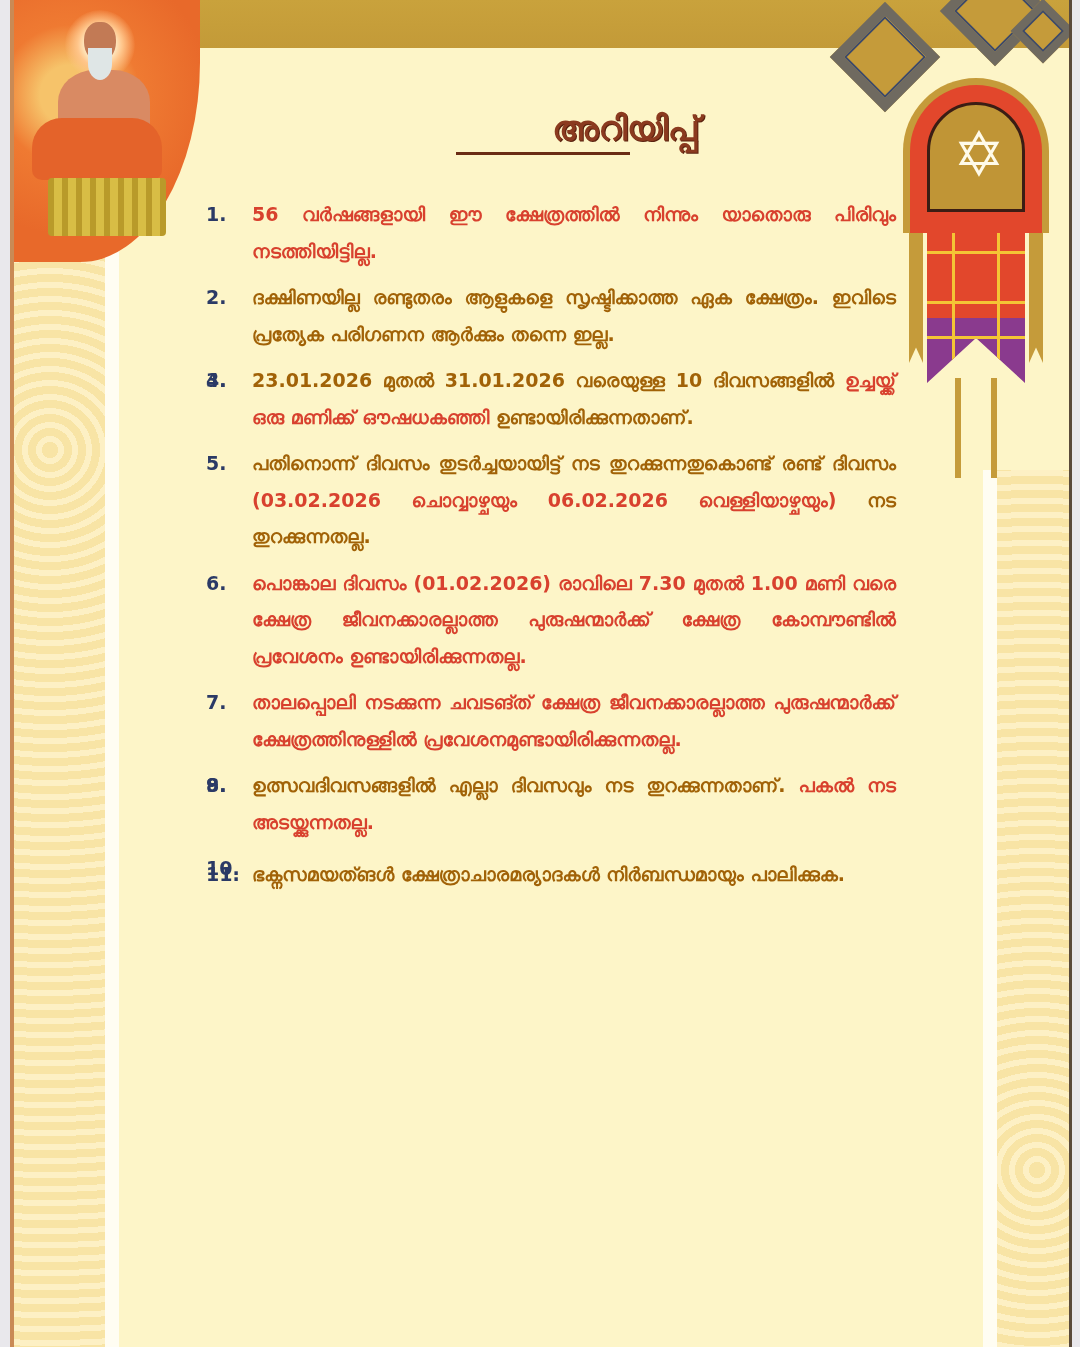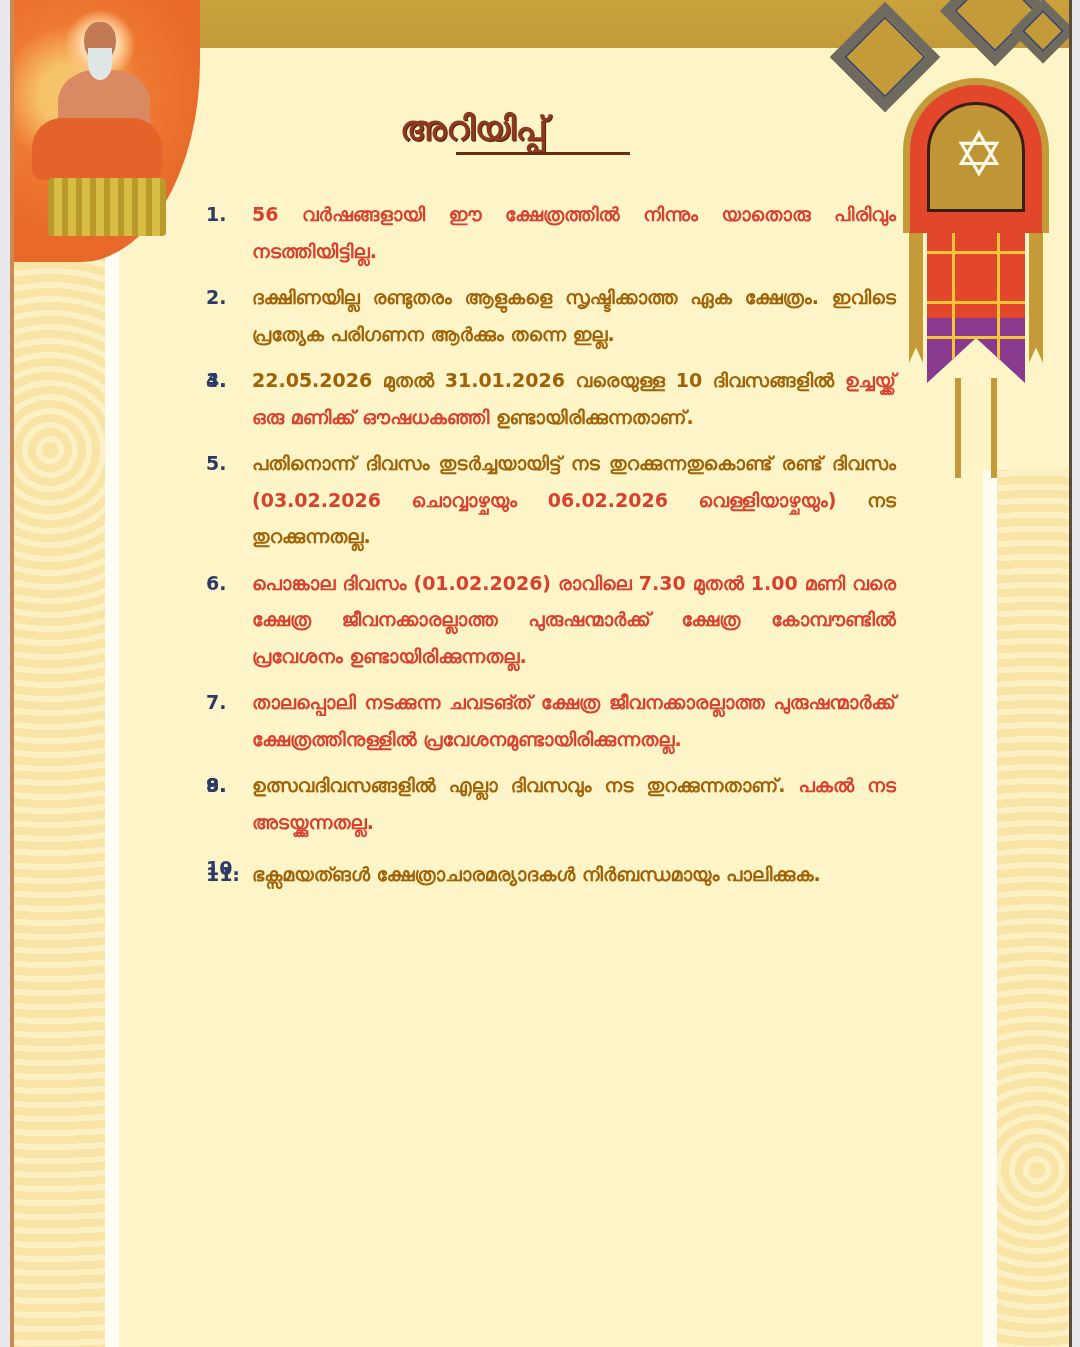--- a/index.html
+++ b/index.html
@@ -129,7 +129,7 @@
 
     
     .title {
-      position: absolute; left: 400px; top: 108px; width: 300px; text-align: left;
+      position: absolute; left: 400px; top: 108px; width: 300px; text-align: right;
       font-family: "DejaVu Sans", sans-serif; font-weight: bold;
       font-size: 34px; color: #8b3a1f;
       text-shadow: 1px 1px 0 #5a220f;

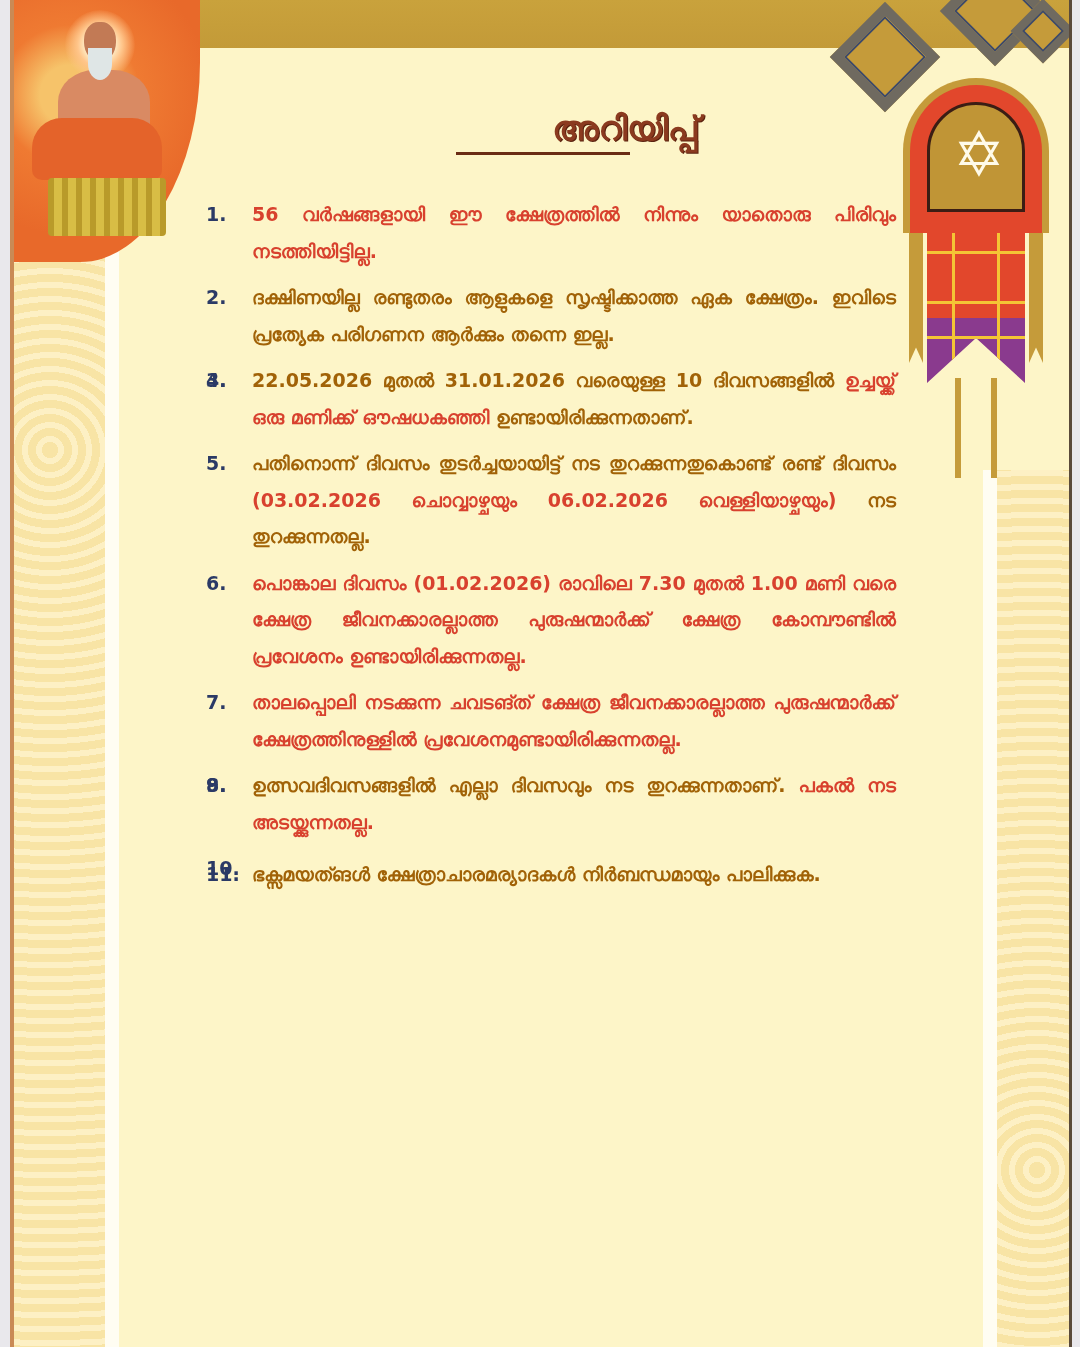--- a/index.html
+++ b/index.html
@@ -203,7 +203,7 @@
   <li class="item"><span class="num red">1.</span><span class="body"><span class="red">56 വർഷങ്ങളായി ഈ ക്ഷേത്രത്തിൽ നിന്നും യാതൊരു പിരിവും നടത്തിയിട്ടില്ല.</span></span></li>
   <li class="item"><span class="num blue">2.</span><span class="body"><span class="blue">ദക്ഷിണയില്ല രണ്ടുതരം ആളുകളെ സൃഷ്ടിക്കാത്ത ഏക ക്ഷേത്രം. ഇവിടെ പ്രത്യേക പരിഗണന ആർക്കും തന്നെ ഇല്ല.</span></span></li>
   <li class="item"><span class="num blue">3.</span></li>
-  <li class="item"><span class="num blue">4.</span><span class="body"><span class="blue">22.05.2026 മുതൽ 31.01.2026 വരെയുള്ള 10 ദിവസങ്ങളിൽ </span><span class="red">ഉച്ചയ്ക്ക് ഒരു മണിക്ക് ഔഷധകഞ്ഞി</span><span class="blue"> ഉണ്ടായിരിക്കുന്നതാണ്.</span></span></li>
+  <li class="item"><span class="num blue">4.</span><span class="body"><span class="blue">23.01.2026 മുതൽ 31.01.2026 വരെയുള്ള 10 ദിവസങ്ങളിൽ </span><span class="red">ഉച്ചയ്ക്ക് ഒരു മണിക്ക് ഔഷധകഞ്ഞി</span><span class="blue"> ഉണ്ടായിരിക്കുന്നതാണ്.</span></span></li>
   <li class="item"><span class="num blue">5.</span><span class="body"><span class="blue">പതിനൊന്ന് ദിവസം തുടർച്ചയായിട്ട് നട തുറക്കുന്നതുകൊണ്ട് രണ്ട് ദിവസം </span><span class="red">(03.02.2026 ചൊവ്വാഴ്ചയും 06.02.2026 വെള്ളിയാഴ്ചയും)</span><span class="blue"> നട തുറക്കുന്നതല്ല.</span></span></li>
   <li class="item"><span class="num red">6.</span><span class="body"><span class="red">പൊങ്കാല ദിവസം (01.02.2026) രാവിലെ 7.30 മുതൽ 1.00 മണി വരെ ക്ഷേത്ര ജീവനക്കാരല്ലാത്ത പുരുഷന്മാർക്ക് ക്ഷേത്ര കോമ്പൗണ്ടിൽ പ്രവേശനം ഉണ്ടായിരിക്കുന്നതല്ല.</span></span></li>
   <li class="item"><span class="num red">7.</span><span class="body"><span class="red">താലപ്പൊലി നടക്കുന്ന ചവടങ്ത് ക്ഷേത്ര ജീവനക്കാരല്ലാത്ത പുരുഷന്മാർക്ക് ക്ഷേത്രത്തിനുള്ളിൽ പ്രവേശനമുണ്ടായിരിക്കുന്നതല്ല.</span></span></li>

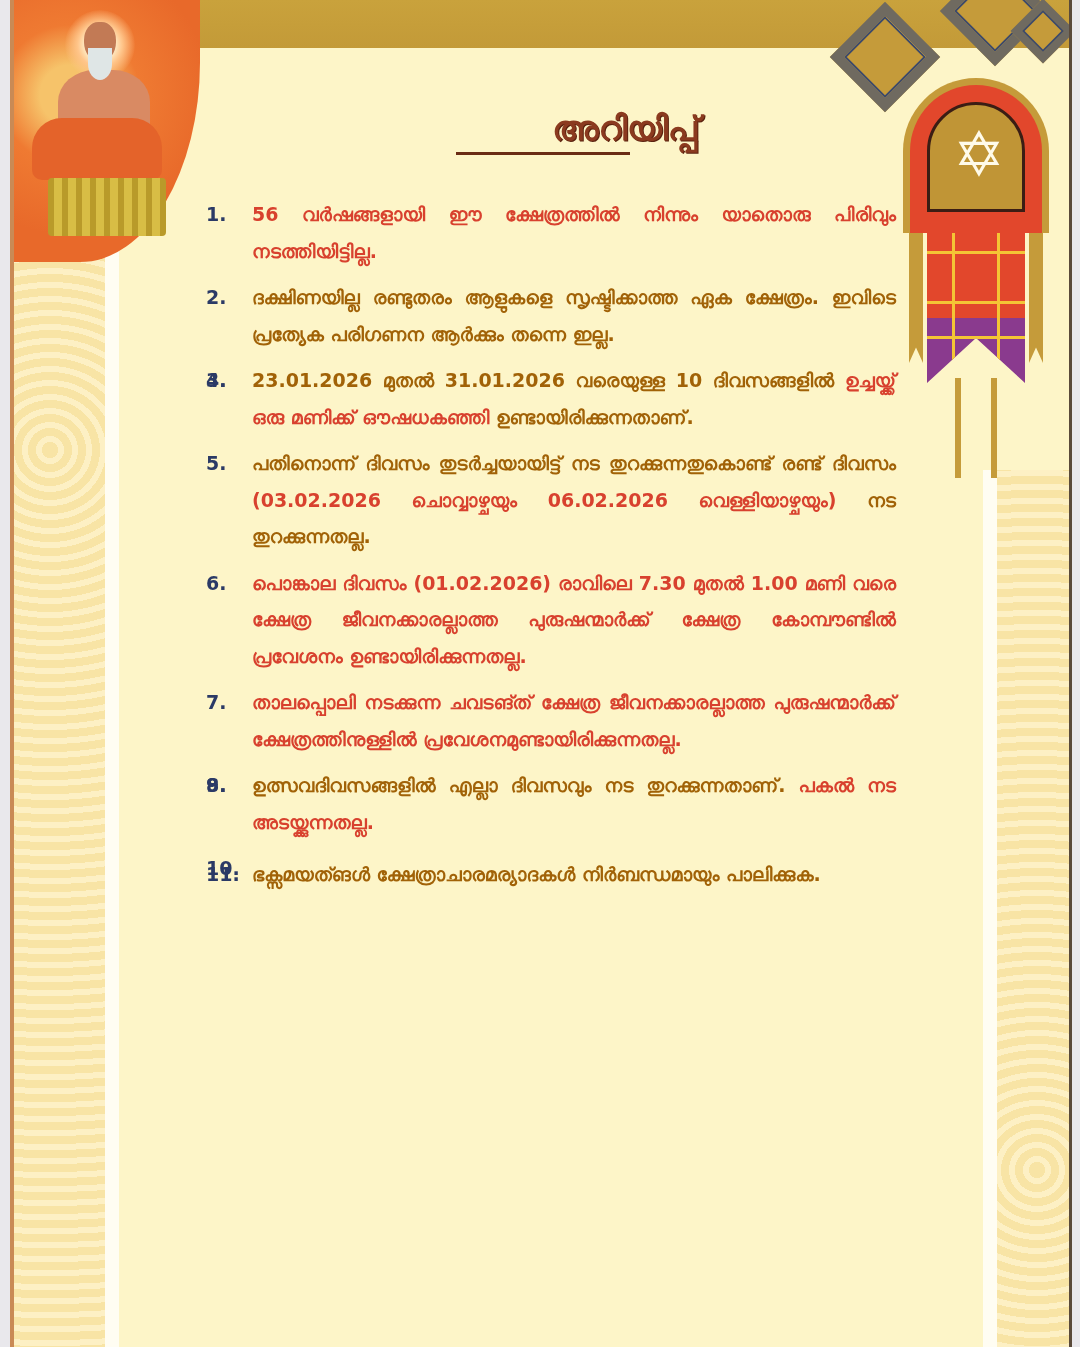--- a/index.html
+++ b/index.html
@@ -210,7 +210,7 @@
   <li class="item"><span class="num blue">8.</span></li>
   <li class="item"><span class="num blue">9.</span><span class="body"><span class="blue">ഉത്സവദിവസങ്ങളിൽ എല്ലാ ദിവസവും നട തുറക്കുന്നതാണ്. </span><span class="red">പകൽ നട അടയ്ക്കുന്നതല്ല.</span></span></li>
   <li class="item tight"><span class="num blue">10.</span></li>
-  <li class="item"><span class="num blue">11.</span><span class="body"><span class="blue">ഭക്സമയത്ങൾ ക്ഷേത്രാചാരമര്യാദകൾ നിർബന്ധമായും പാലിക്കുക.</span></span></li>
+  <li class="item"><span class="num blue">11.</span><span class="body"><span class="blue">ഭക്നസമയത്ങൾ ക്ഷേത്രാചാരമര്യാദകൾ നിർബന്ധമായും പാലിക്കുക.</span></span></li>
 </ol>
 
 </body></html>

